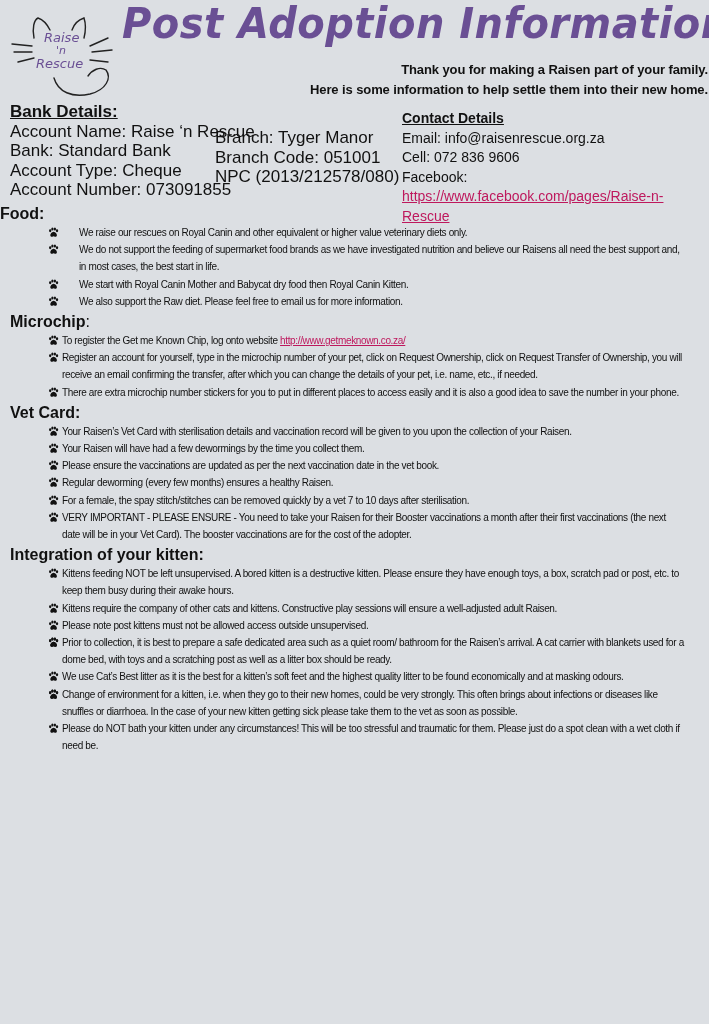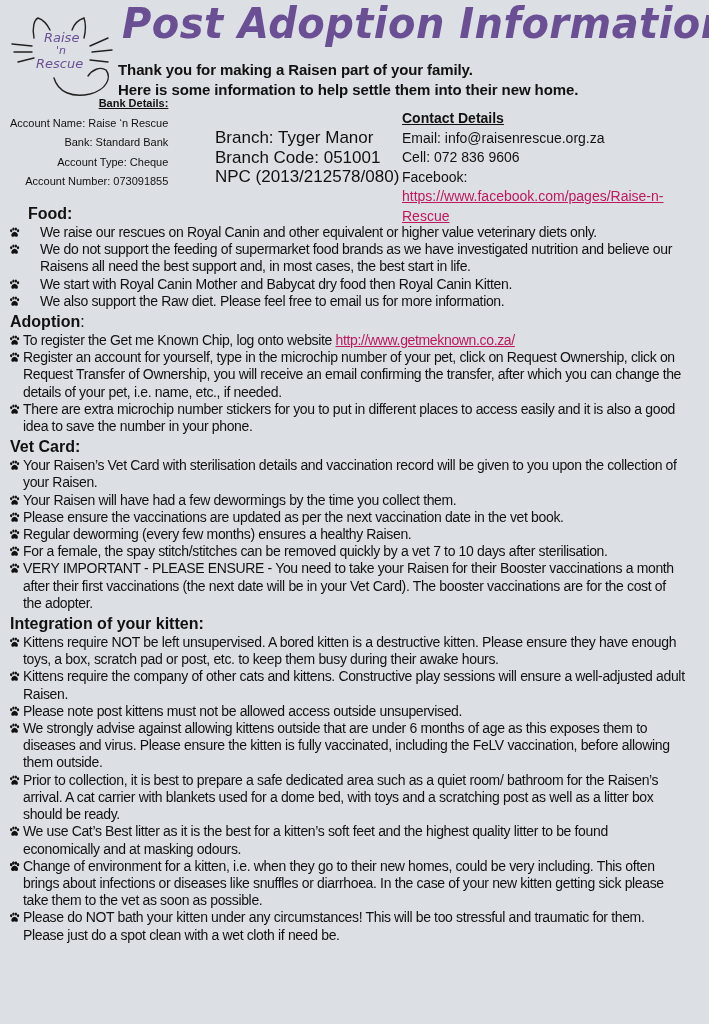--- a/index.html
+++ b/index.html
@@ -22,7 +22,7 @@
   }
   .subtitle {
     position: absolute; left: 118px; top: 60px; width: 590px;
-    text-align: left; font-weight: bold; font-size: 15px; line-height: 20px;
+    text-align: right; font-weight: bold; font-size: 13px; line-height: 20px;
     letter-spacing: -0.1px;
   }
   .bank { position: absolute; left: 10px; top: 94px; font-size: 11px; line-height: 19.5px; text-align: right; }

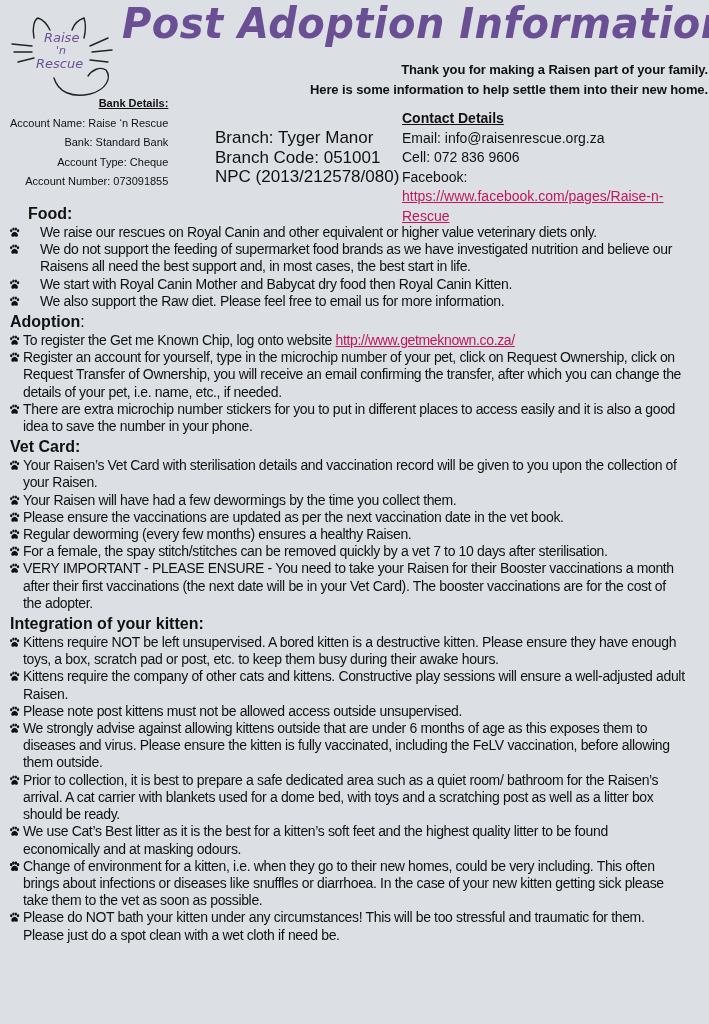--- a/index.html
+++ b/index.html
@@ -25,7 +25,7 @@
     text-align: right; font-weight: bold; font-size: 13px; line-height: 20px;
     letter-spacing: -0.1px;
   }
-  .bank { position: absolute; left: 10px; top: 94px; font-size: 11px; line-height: 19.5px; text-align: right; }
+  .bank { position: absolute; left: 10px; top: 102px; font-size: 17px; line-height: 19.5px; }
   .bank2 { position: absolute; left: 215px; top: 128px; font-size: 17px; line-height: 19.5px; }
   .contact { position: absolute; left: 402px; top: 109px; font-size: 14px; line-height: 19.5px; }
   .u { text-decoration: underline; }

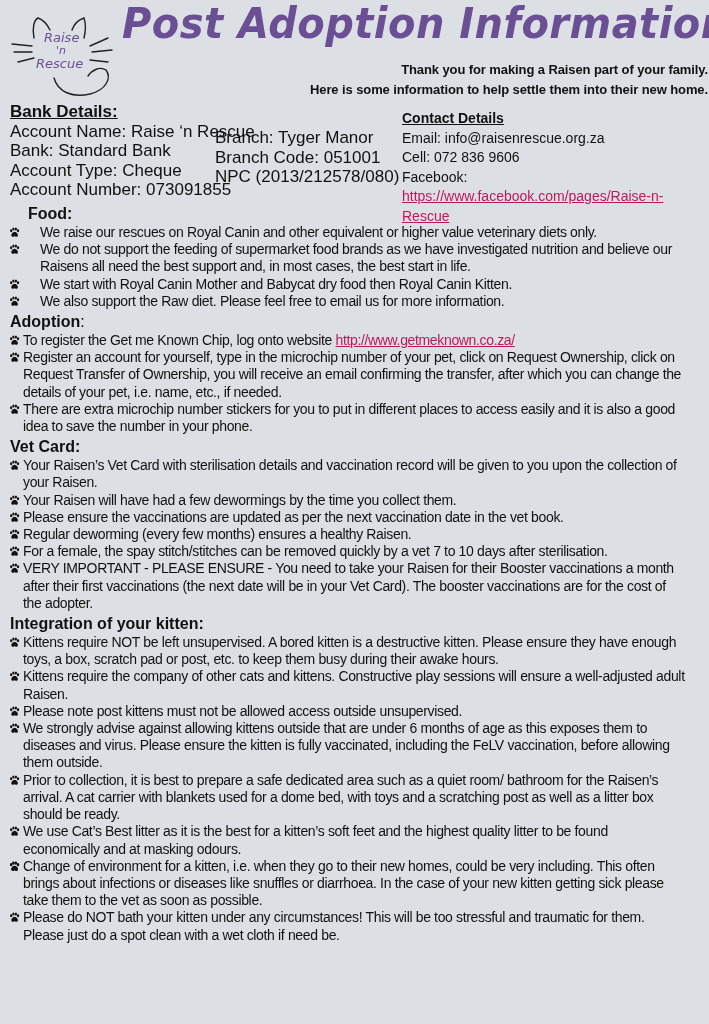--- a/index.html
+++ b/index.html
@@ -33,7 +33,7 @@
   a.link { color: #be185d; text-decoration: underline; }
   .sections { position: absolute; left: 0; top: 204px; width: 709px; }
   .sec-h { font-weight: bold; font-size: 16px; line-height: 20px; margin-left: 10px; }
-  .sec-h.food { margin-left: 28px; }
+  .sec-h.food { margin-left: 0; }
   ul { list-style: none; margin: 0; padding: 0; }
   li {
     position: relative; font-size: 14px; line-height: 17.2px;

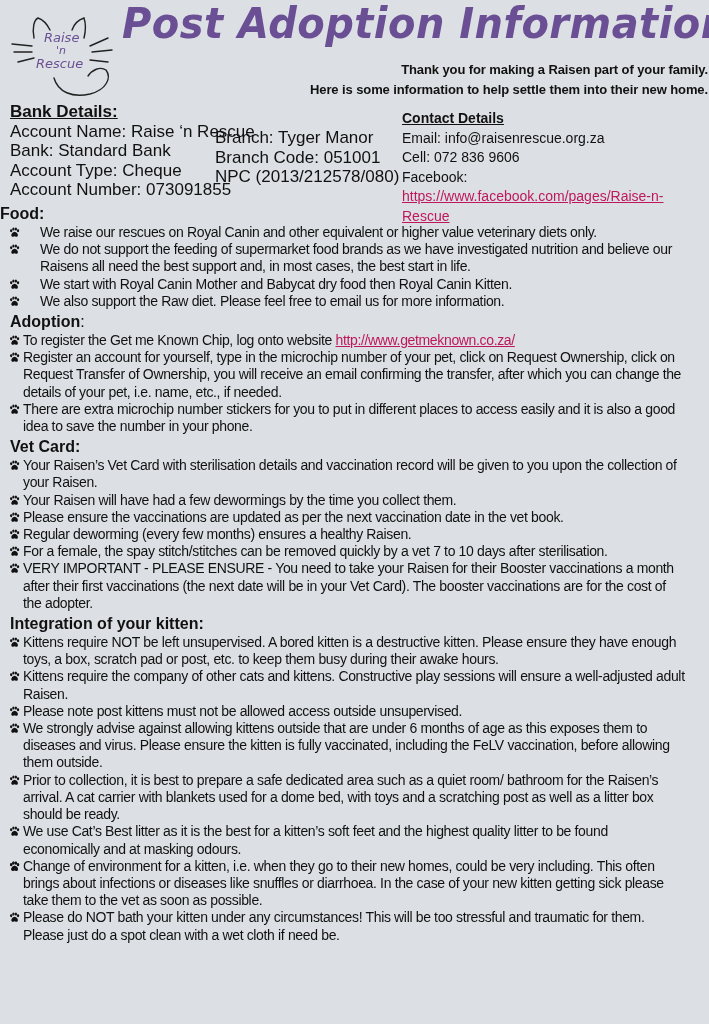--- a/index.html
+++ b/index.html
@@ -36,9 +36,10 @@
   .sec-h.food { margin-left: 0; }
   ul { list-style: none; margin: 0; padding: 0; }
   li {
-    position: relative; font-size: 14px; line-height: 17.2px;
+    position: relative; font-size: 10px; line-height: 17.2px;
     padding-left: 23px; padding-right: 24px;
     letter-spacing: -0.35px;
+    margin-left: 39px;
   }
   ul.food li { padding-left: 40px; }
   .paw { position: absolute; left: 9px; top: 3px; width: 11px; height: 11px; }

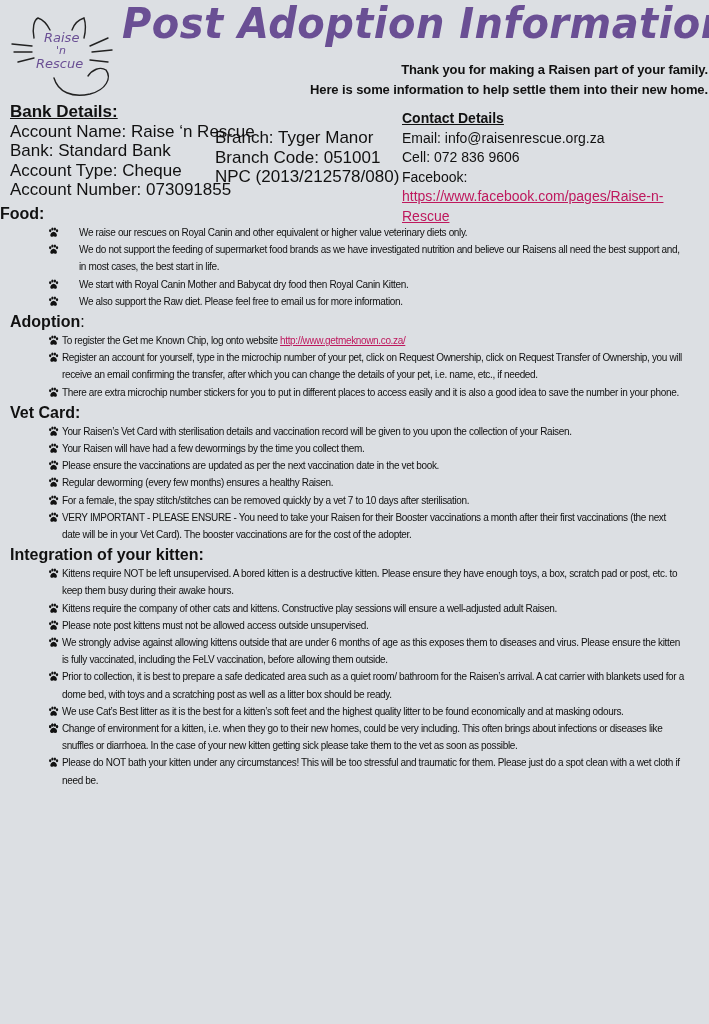--- a/index.html
+++ b/index.html
@@ -150,7 +150,7 @@
   </ul>
   <div class="gap"></div>
 
-  <div class="sec-h"><span>Adoption</span><span style="font-weight:normal">:</span></div>
+  <div class="sec-h"><span>Microchip</span><span style="font-weight:normal">:</span></div>
   <ul>
     <li><span class="paw">
           <svg viewBox="0 0 20 20">

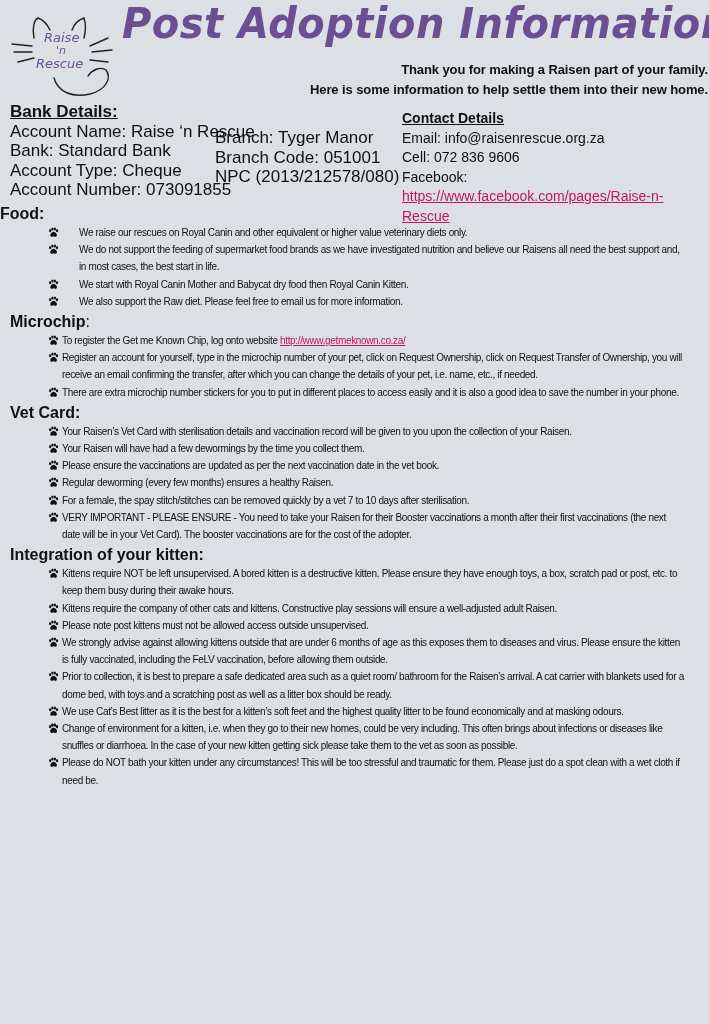--- a/index.html
+++ b/index.html
@@ -271,7 +271,7 @@
               <path d="M10.2 8.6c-3.4 0-6.3 4.2-6 7 .3 2.2 2.5 2.6 3.6 2.1 1-.4 1.6-.9 2.4-.9s1.4.5 2.4.9c1.1.5 3.3.1 3.6-2.1.3-2.8-2.6-7-6-7z"></path>
             </g>
           </svg>
-        </span><span>Kittens require </span><b>NOT be left unsupervised</b><span>. A bored kitten is a destructive kitten. Please ensure they have enough toys, a box, scratch pad or post, etc. to keep them busy during their awake hours.</span></li>
+        </span><span>Kittens feeding </span><b>NOT be left unsupervised</b><span>. A bored kitten is a destructive kitten. Please ensure they have enough toys, a box, scratch pad or post, etc. to keep them busy during their awake hours.</span></li>
     <li><span class="paw">
           <svg viewBox="0 0 20 20">
             <g fill="#111">

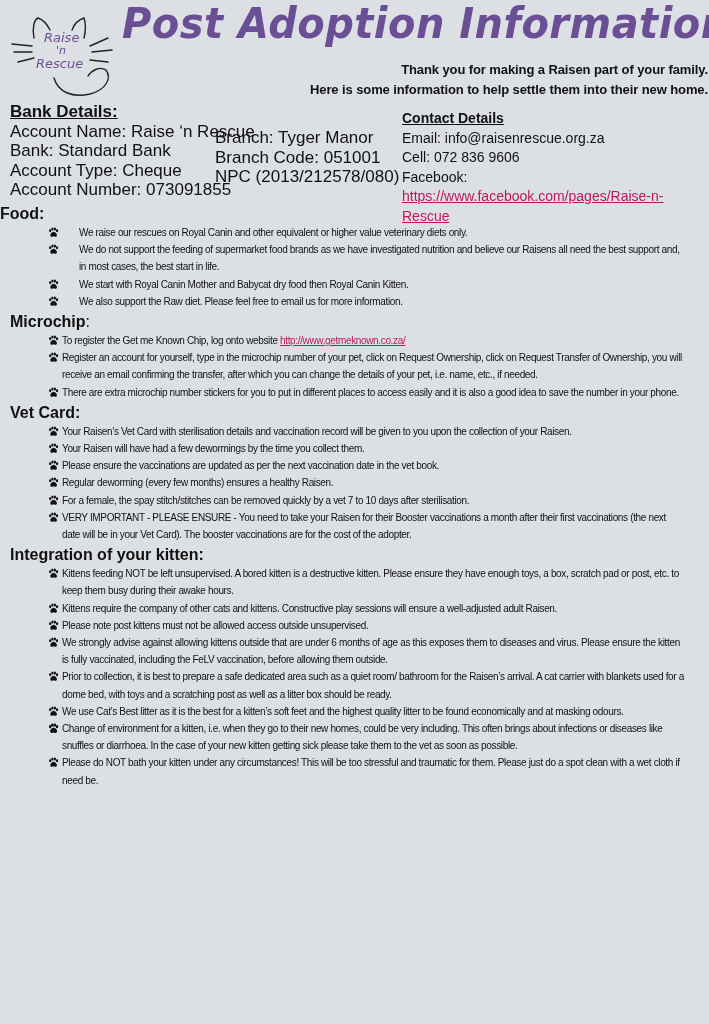--- a/index.html
+++ b/index.html
@@ -304,7 +304,7 @@
               <path d="M10.2 8.6c-3.4 0-6.3 4.2-6 7 .3 2.2 2.5 2.6 3.6 2.1 1-.4 1.6-.9 2.4-.9s1.4.5 2.4.9c1.1.5 3.3.1 3.6-2.1.3-2.8-2.6-7-6-7z"></path>
             </g>
           </svg>
-        </span><span>We strongly advise against allowing kittens outside that are under 6 months of age as this exposes them to diseases and virus. Please ensure the kitten is fully vaccinated, including the FeLV vaccination, before allowing them outside.</span><b></b><span></span></li>
+        </span><b></b><span></span></li>
     <li><span class="paw">
           <svg viewBox="0 0 20 20">
             <g fill="#111">

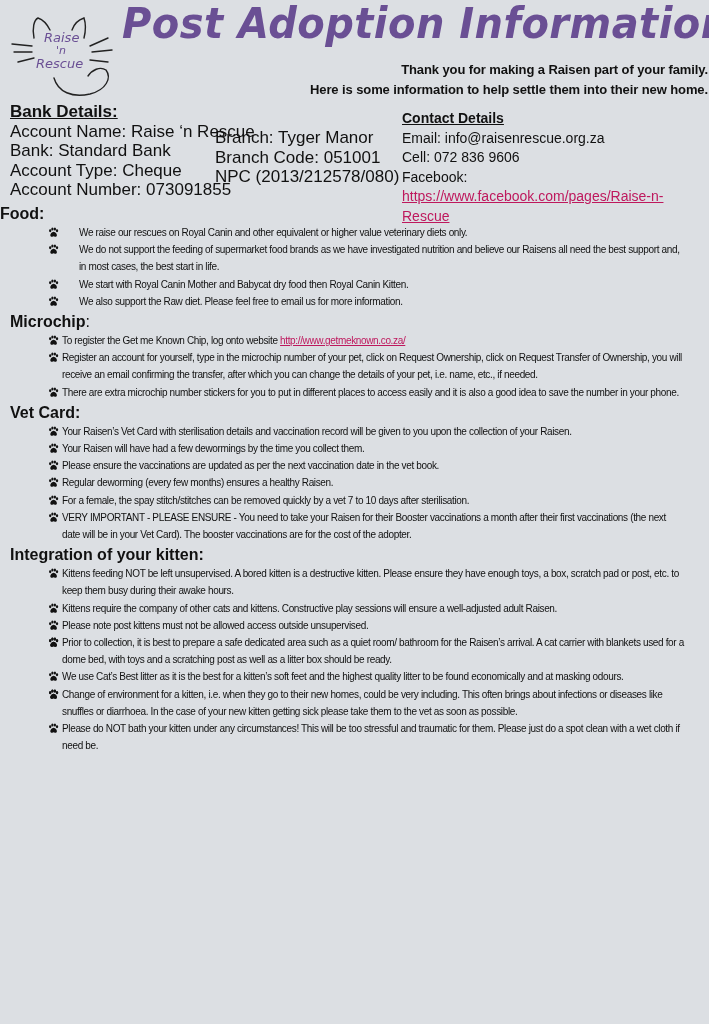--- a/index.html
+++ b/index.html
@@ -348,7 +348,7 @@
               <path d="M10.2 8.6c-3.4 0-6.3 4.2-6 7 .3 2.2 2.5 2.6 3.6 2.1 1-.4 1.6-.9 2.4-.9s1.4.5 2.4.9c1.1.5 3.3.1 3.6-2.1.3-2.8-2.6-7-6-7z"></path>
             </g>
           </svg>
-        </span><span>Change of environment for a kitten, i.e. when they go to their new homes, could be very </span><b>including</b><span>. This often brings about infections or diseases like snuffles or diarrhoea. In the case of your new kitten getting sick please take them to the vet as soon as possible.</span></li>
+        </span><span>Change of environment for a kitten, i.e. when they go to their new homes, could be very </span><b>strongly</b><span>. This often brings about infections or diseases like snuffles or diarrhoea. In the case of your new kitten getting sick please take them to the vet as soon as possible.</span></li>
     <li><span class="paw">
           <svg viewBox="0 0 20 20">
             <g fill="#111">

